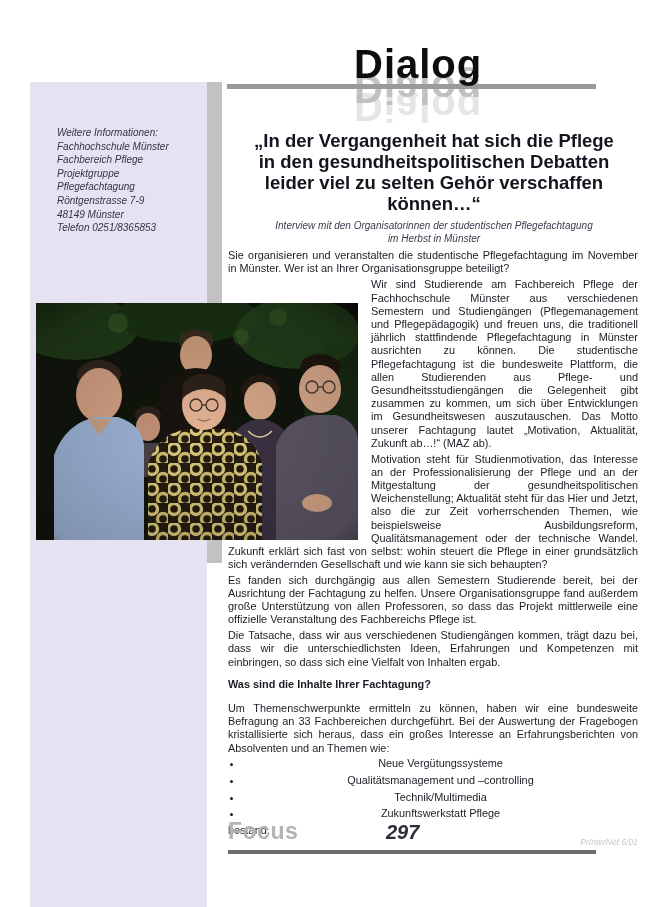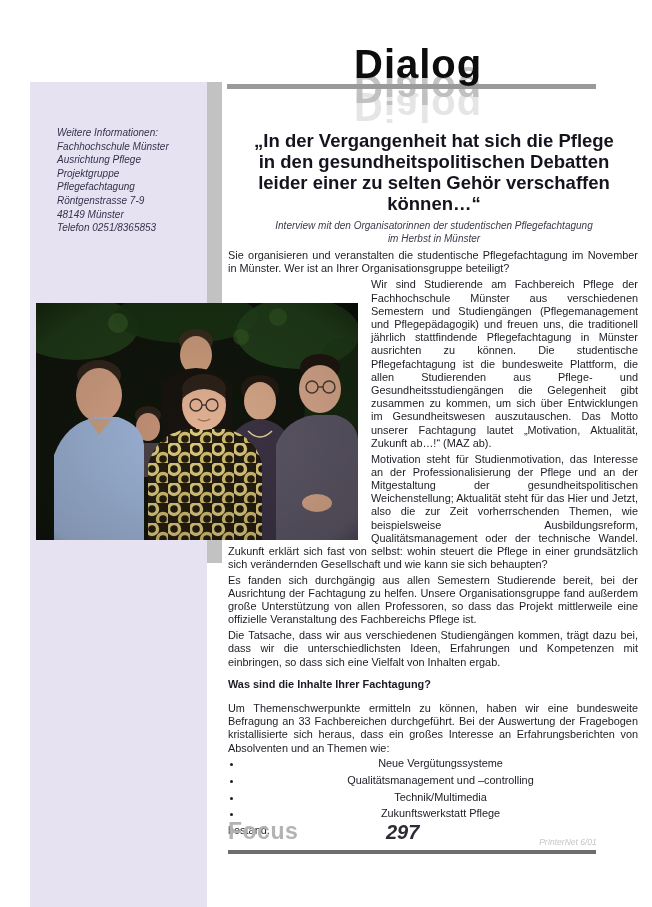--- a/index.html
+++ b/index.html
@@ -69,7 +69,7 @@
   <div class="contact">
     <div>Weitere Informationen:</div>
     <div>Fachhochschule Münster</div>
-    <div>Ausrichtung Pflege</div>
+    <div>Fachbereich Pflege</div>
     <div>Projektgruppe</div>
     <div>Pflegefachtagung</div>
     <div>Röntgenstrasse 7-9</div>

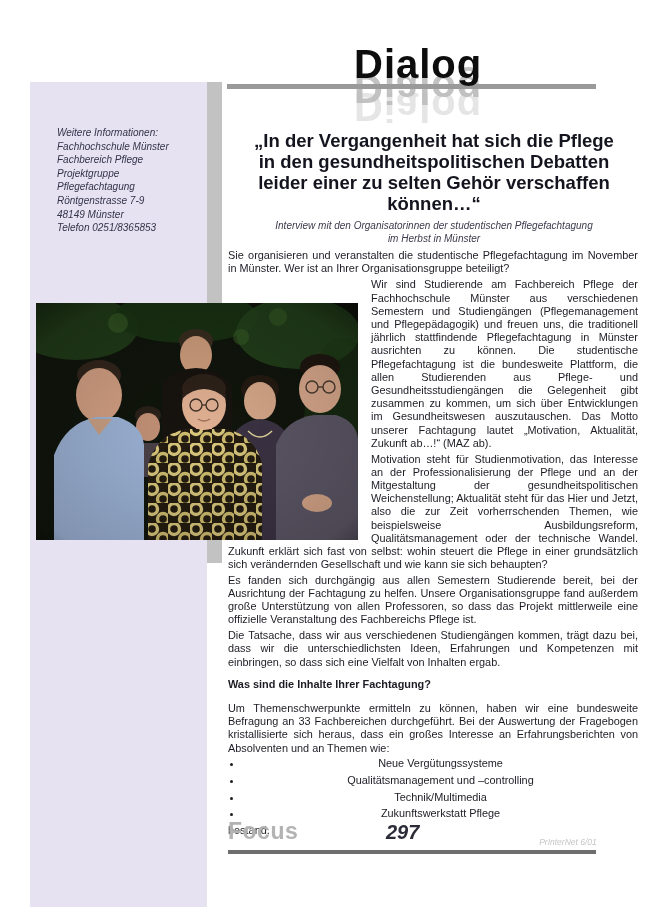--- a/index.html
+++ b/index.html
@@ -85,7 +85,7 @@
   <div class="headline">
     <div>„In der Vergangenheit hat sich die Pflege</div>
     <div>in den gesundheitspolitischen Debatten</div>
-    <div>leider einer zu selten Gehör verschaffen</div>
+    <div>leider viel zu selten Gehör verschaffen</div>
     <div>können…“</div>
   </div>
   <div class="subtitle">

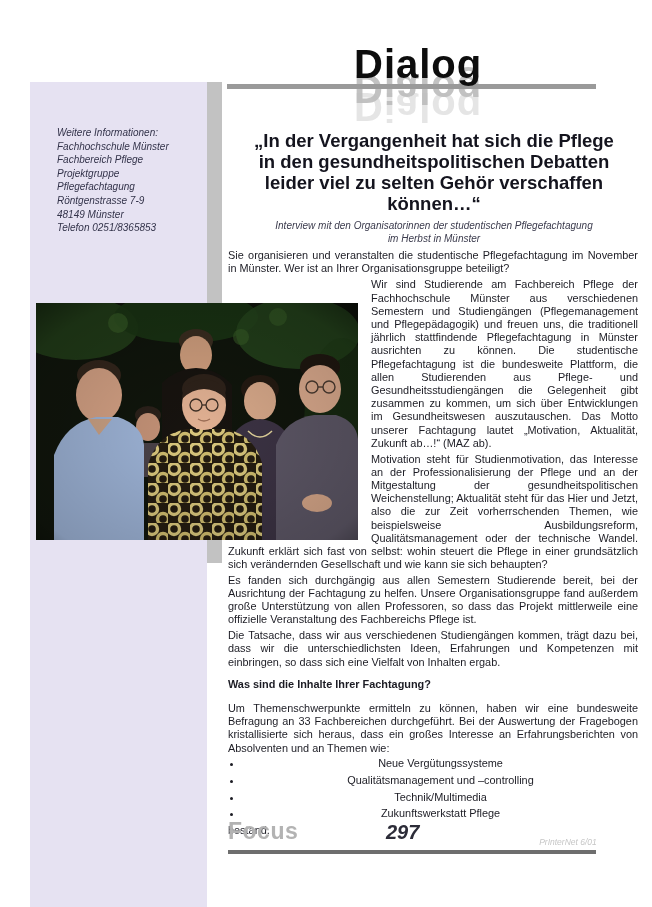--- a/index.html
+++ b/index.html
@@ -54,7 +54,7 @@
                     color:#b3b3b3; letter-spacing:.5px; }
   .footer-page { position:absolute; left:386px; top:821px; font-size:20px; font-weight:700;
                  font-style:italic; color:#2c2c38; }
-  .footer-issue { position:absolute; left:498px; top:837px; width:140px; text-align:center;
+  .footer-issue { position:absolute; left:498px; top:837px; width:140px; text-align:right;
                   font-size:8.5px; font-style:italic; color:#c6c6c6; }
   .footer-rule { position:absolute; left:228px; top:850px; width:368px; height:4px;
                  background:var(--footer-rule,#6e6e6e); }

